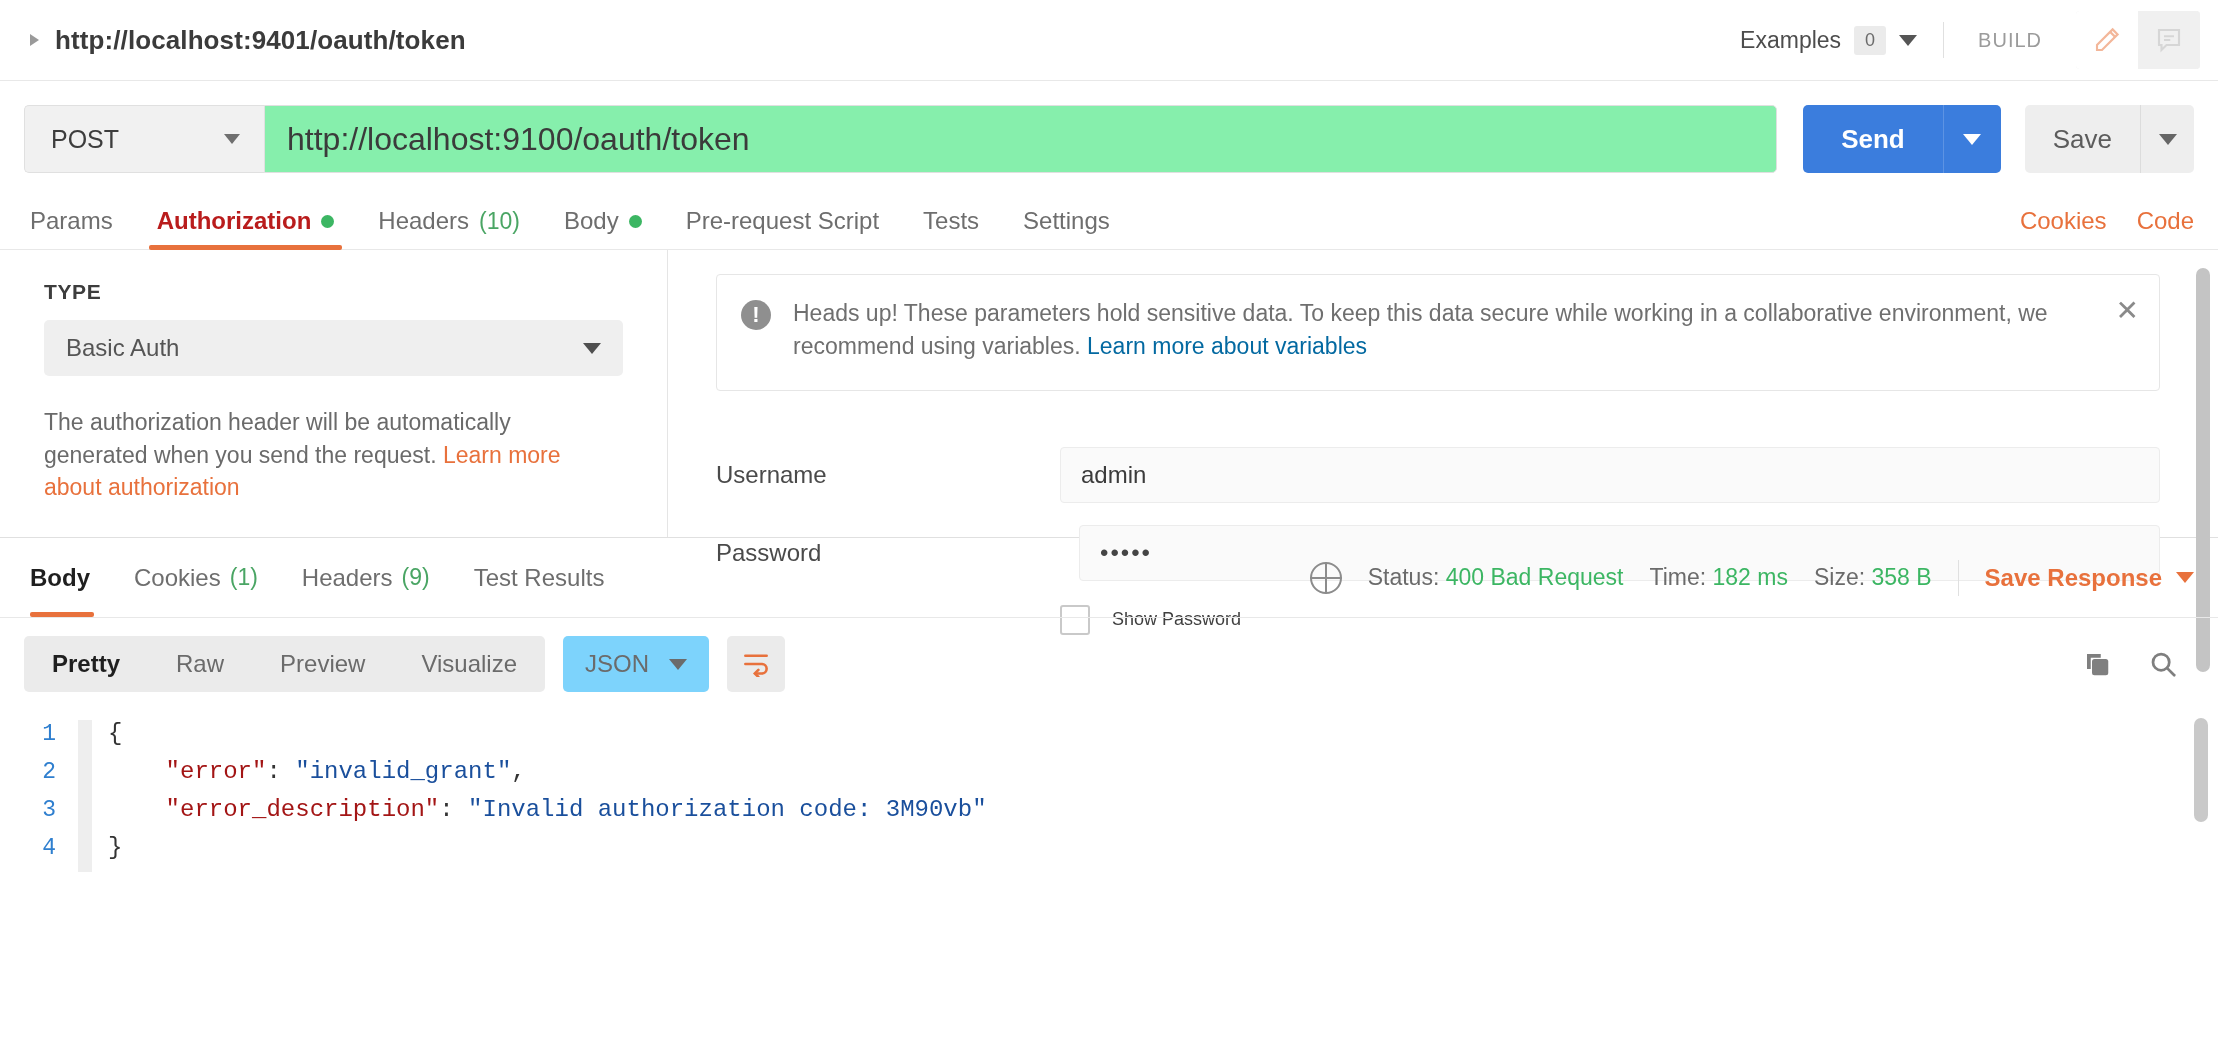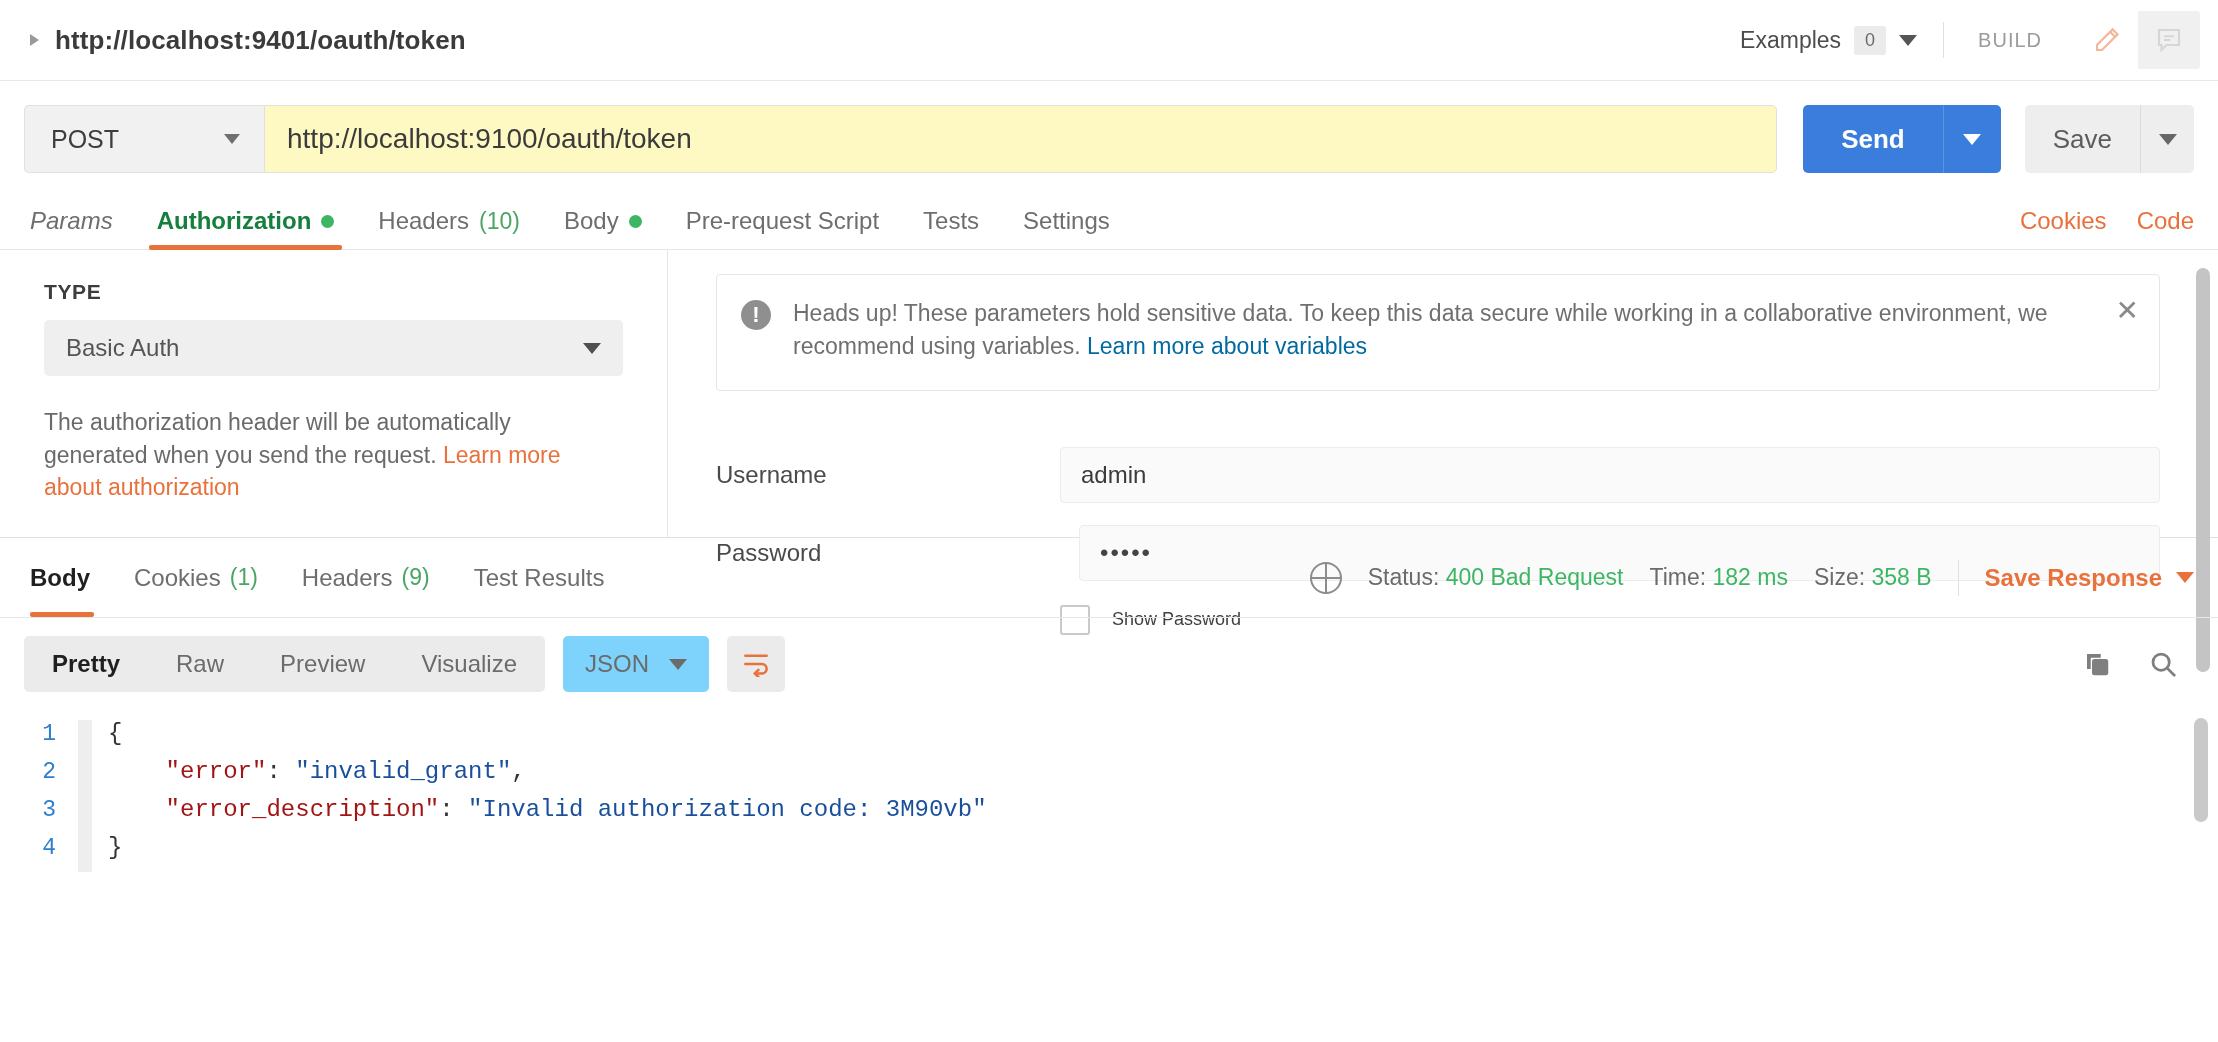--- a/index.html
+++ b/index.html
@@ -79,12 +79,12 @@
   .method-select .caret-down { border-top-color: #6f6f6f; border-left-width: 8px; border-right-width: 8px; border-top-width: 10px;}
   .url-input {
     flex: 1; height: 68px;
-    background: #fef9c3;
+    background: #86efac;
     border: 1px solid #e0e0e0;
     border-radius: 0 5px 5px 0;
     display: flex; align-items: center;
     padding: 0 22px;
-    font-size: 28px; color: #3b3b3b; text-align: right;
+    font-size: 32px; color: #3b3b3b; text-align: right;
   }
   .send-grp { display: flex; margin-left: 26px; }
   .send-btn {

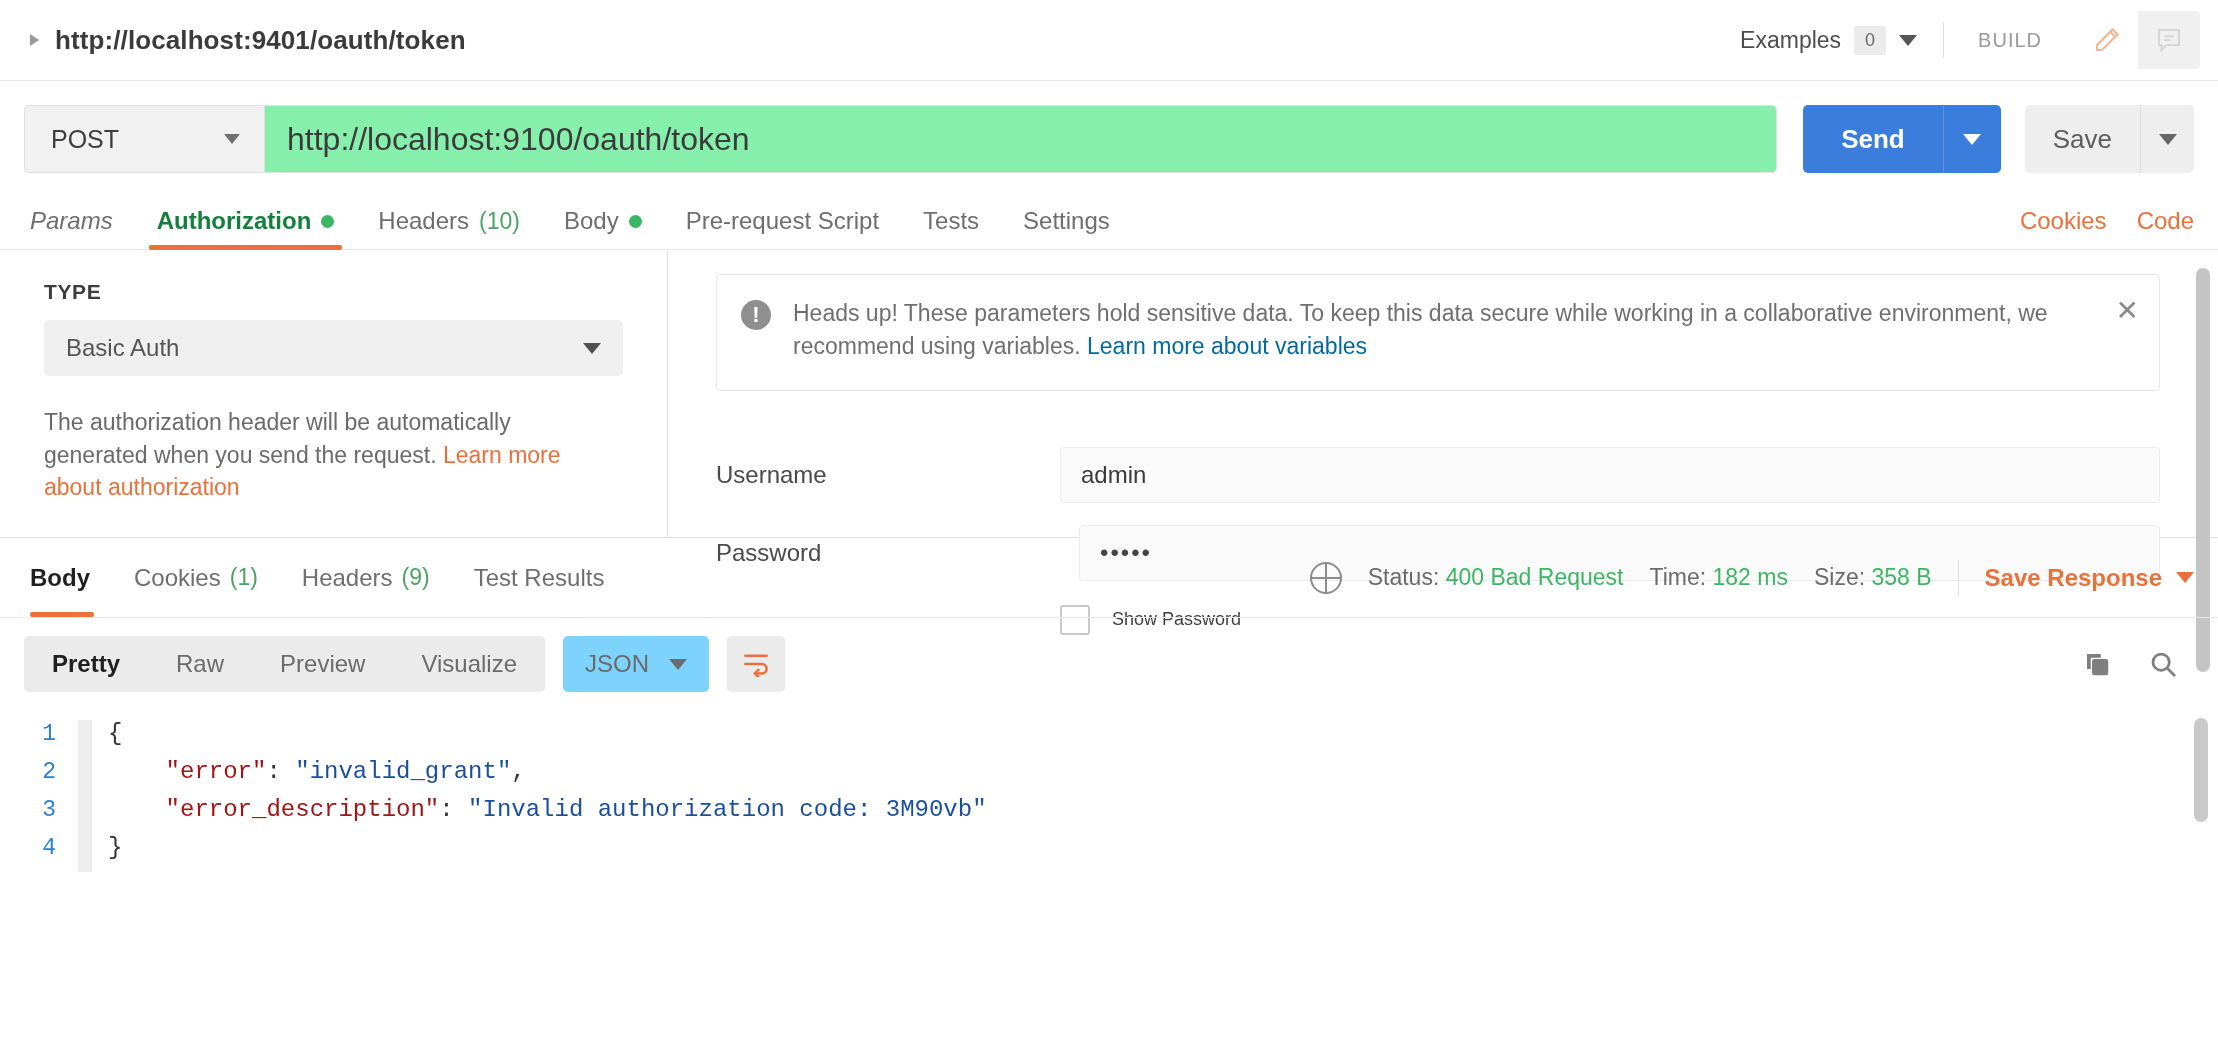--- a/index.html
+++ b/index.html
@@ -129,7 +129,7 @@
     padding: 0 22px 14px 22px;
     position: relative;
   }
-  .tab:first-child { padding-left: 6px; font-style: italic; }
+  .tab:first-child { padding-left: 6px; }
   .tab.active { color: #15803d; font-weight: bold; text-align: right; }
   .tab.active::after {
     content: ""; position: absolute; left: 14px; right: 14px; bottom: -1px;

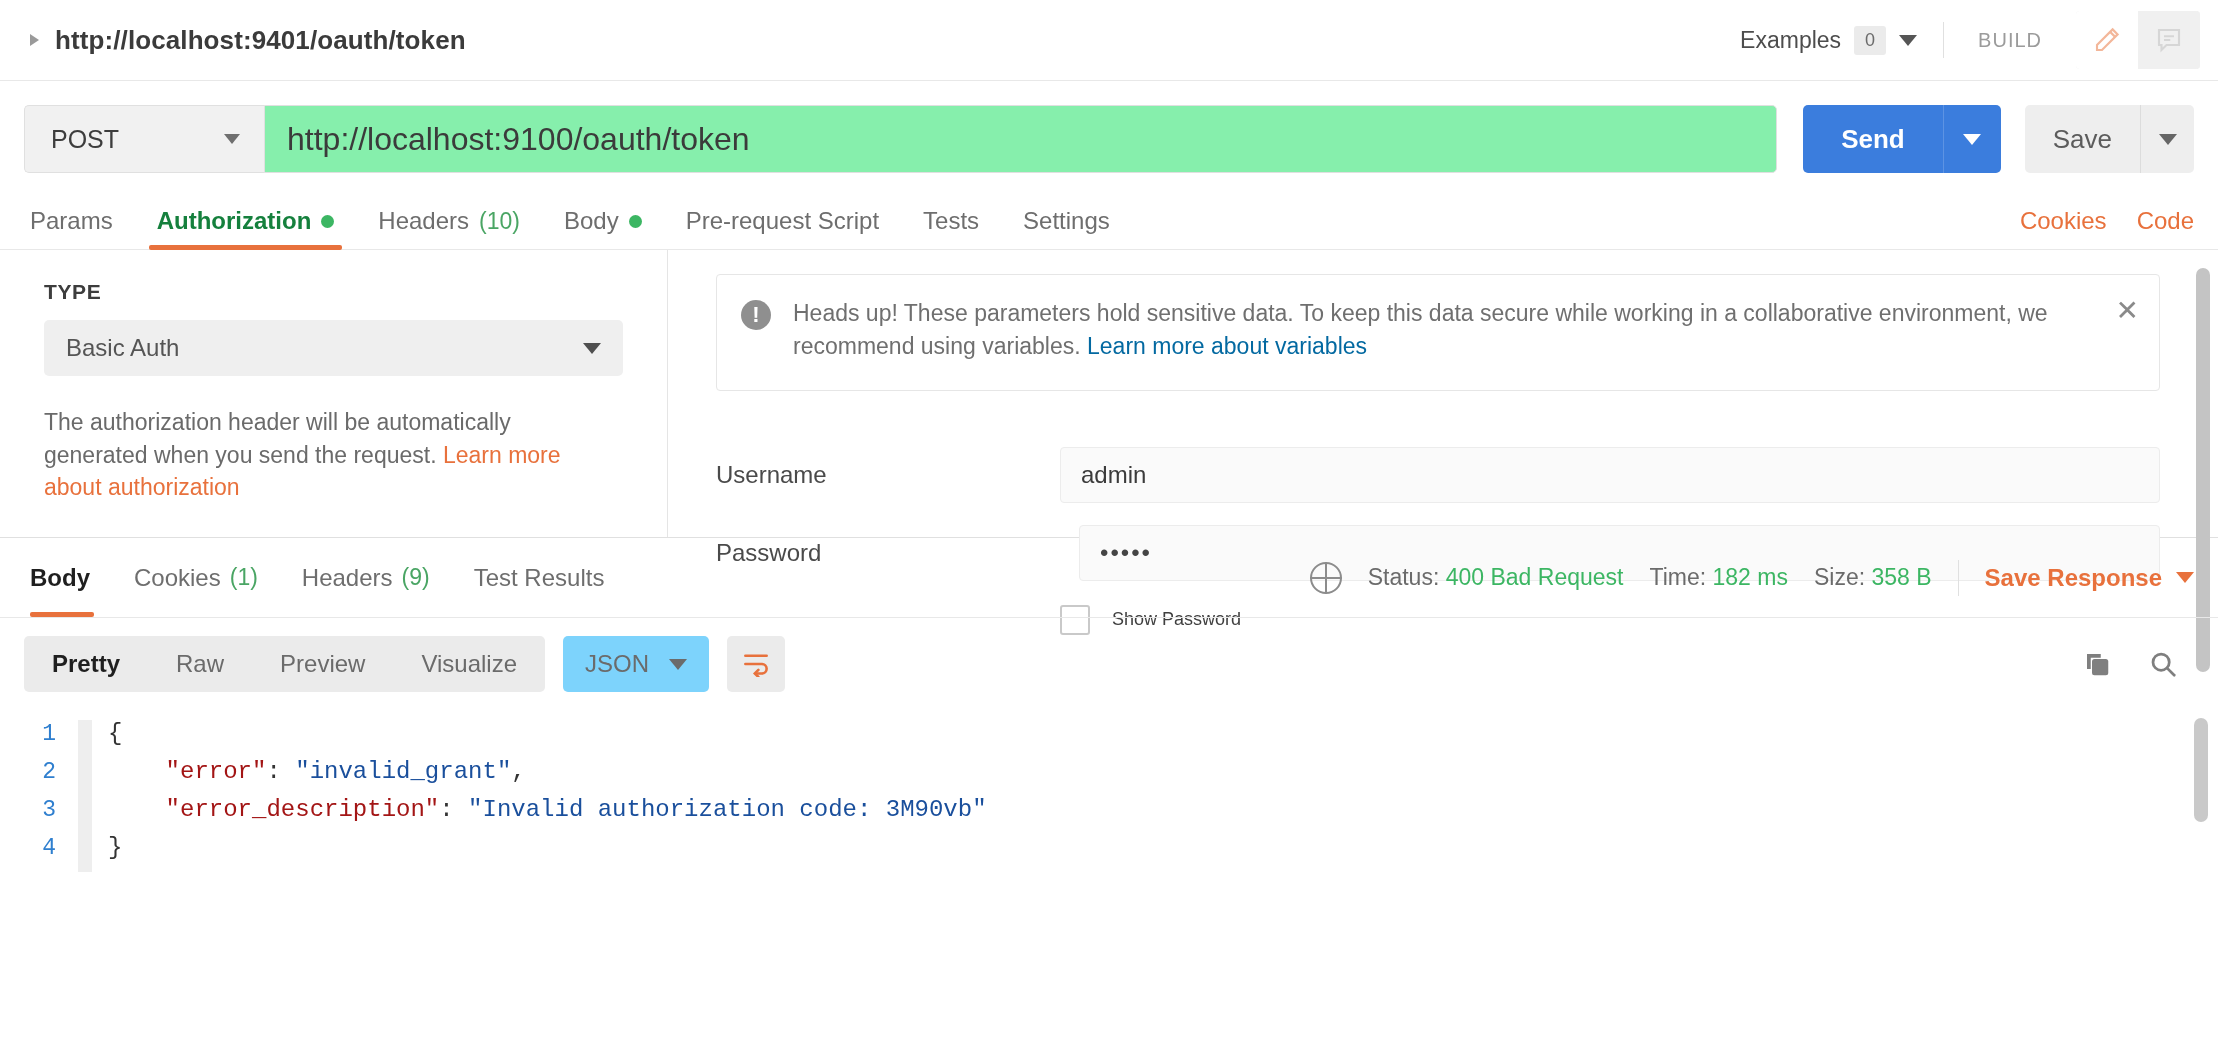--- a/index.html
+++ b/index.html
@@ -130,7 +130,7 @@
     position: relative;
   }
   .tab:first-child { padding-left: 6px; }
-  .tab.active { color: #15803d; font-weight: bold; text-align: right; }
+  .tab.active { color: #b91c1c; font-weight: bold; text-align: right; }
   .tab.active::after {
     content: ""; position: absolute; left: 14px; right: 14px; bottom: -1px;
     height: 5px; background: #e8713c; border-radius: 2px;

